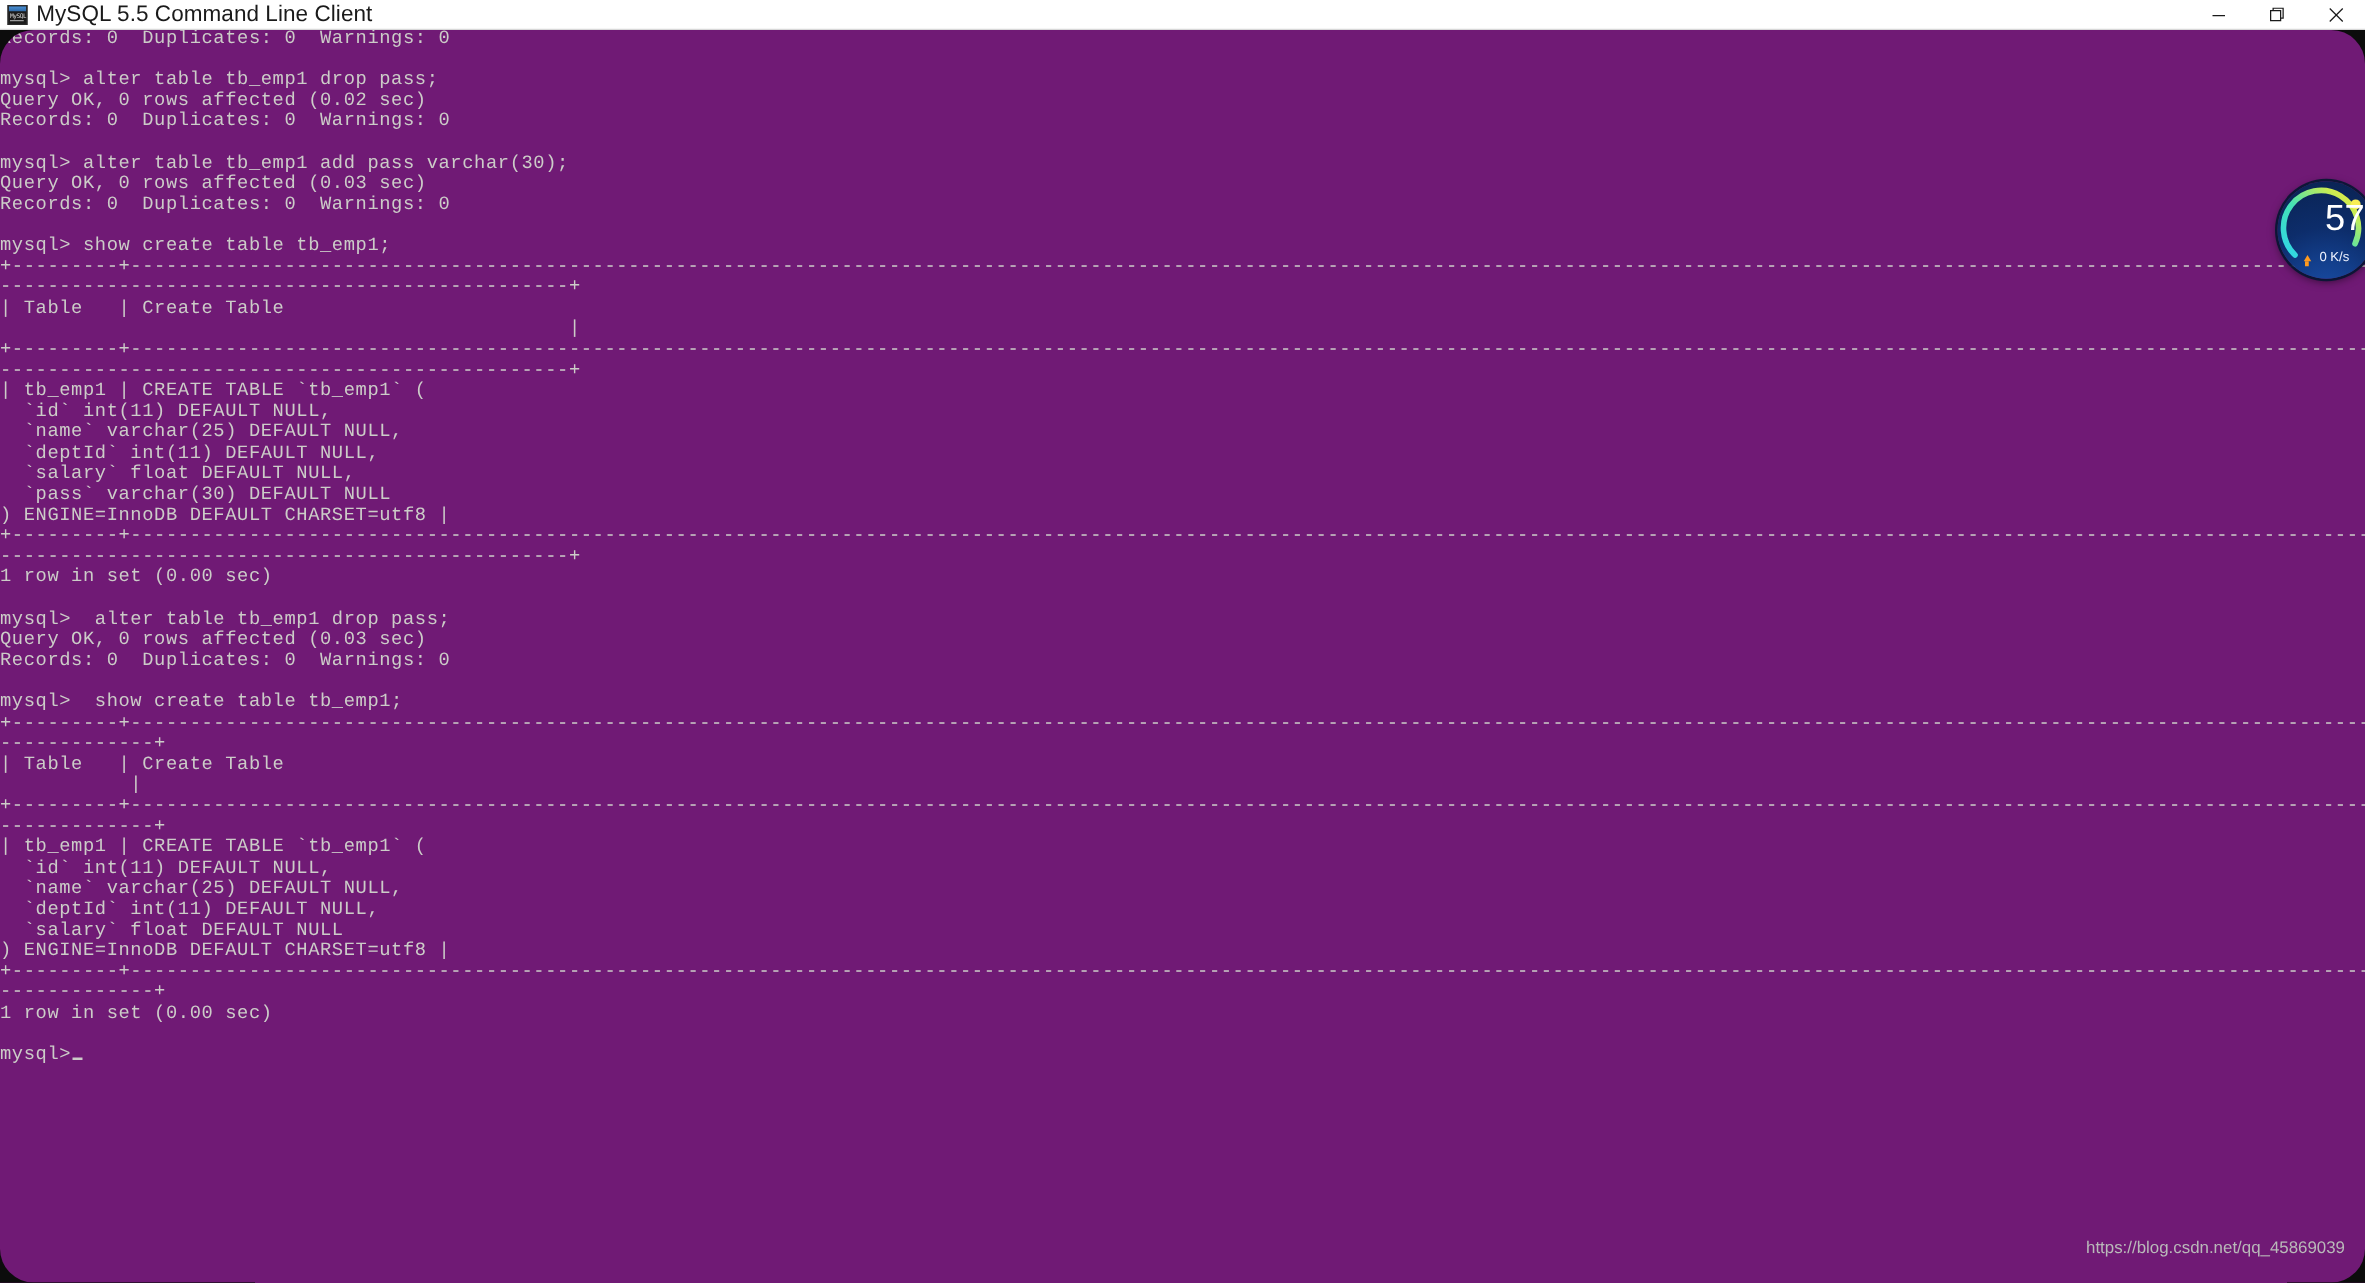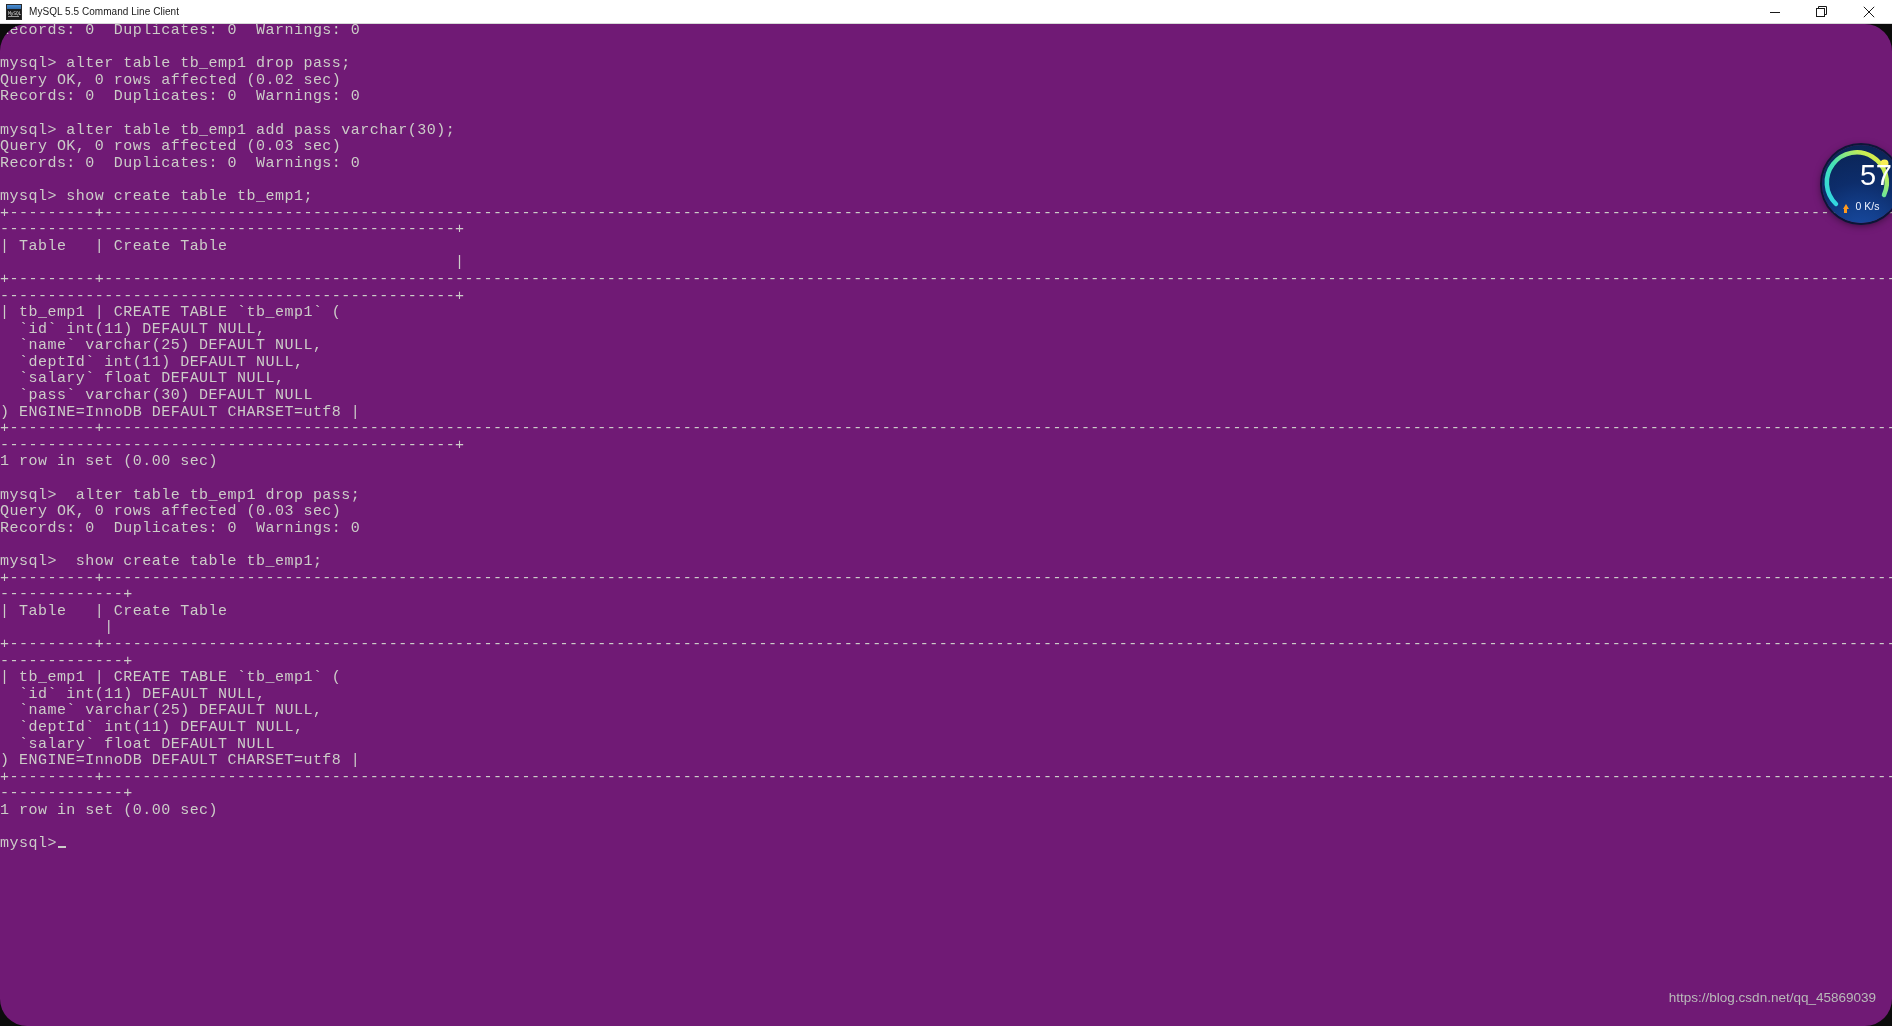--- a/index.html
+++ b/index.html
@@ -72,7 +72,7 @@
   }
   #title-text {
     font-family: "Liberation Sans", "DejaVu Sans", sans-serif;
-    font-size: 10px;
+    font-size: 18px;
     color: #1a1a1a;
     letter-spacing: 0.05px;
     white-space: nowrap;

